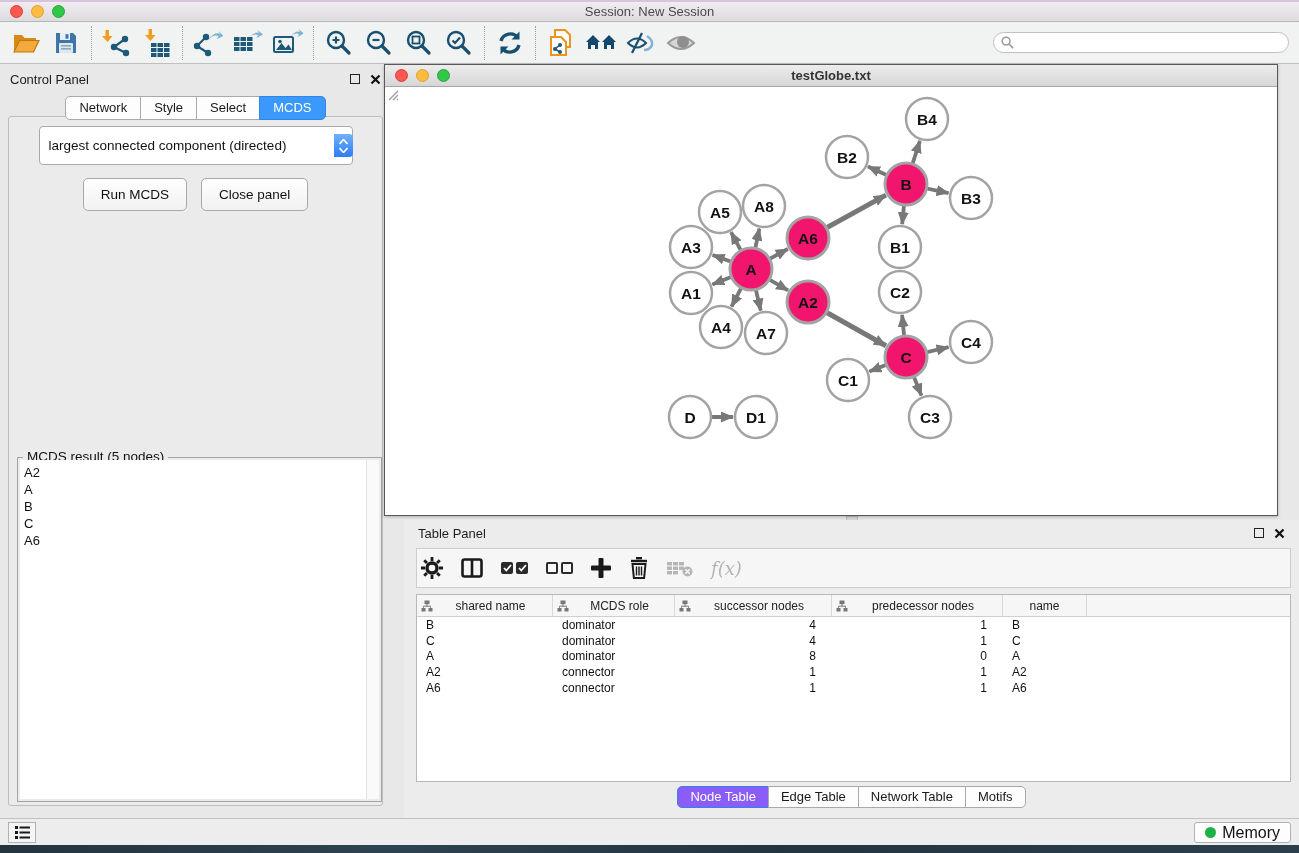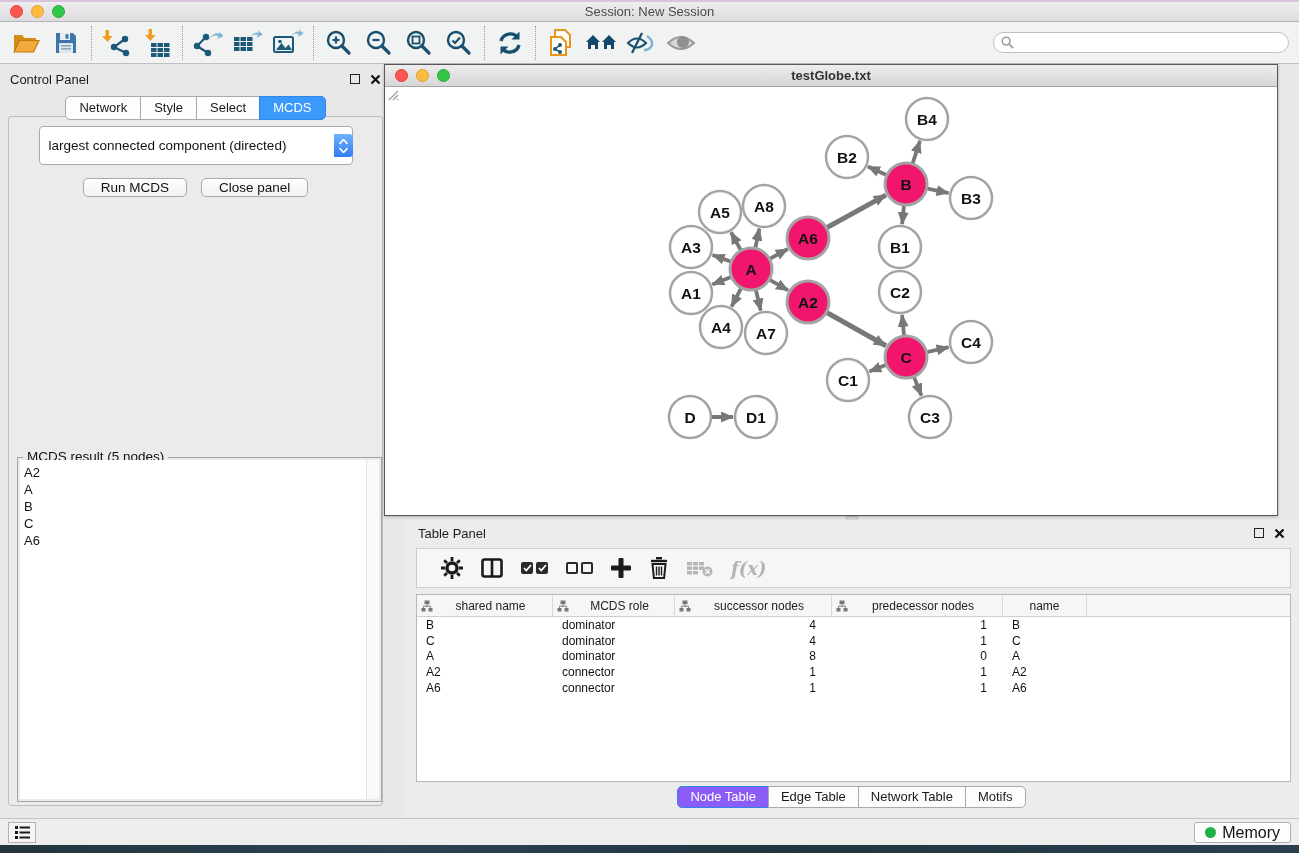--- a/index.html
+++ b/index.html
@@ -48,7 +48,7 @@
   .stepper { width:19px; height:23px; margin:-1px -1px -1px 0; border-radius:0 4px 4px 0;
     background:linear-gradient(#6fb2fb,#2f7cf6); display:flex; flex-direction:column; align-items:center; justify-content:center; gap:2px; }
   .btn-row { display:flex; justify-content:center; gap:14px; margin-top:13px; }
-  .pushbtn { height:19px; padding:0 17px; font-size:13.5px; color:#111; background:linear-gradient(#ffffff,#f1f1f1);
+  .pushbtn { height:33px; padding:0 17px; font-size:13.5px; color:#111; background:linear-gradient(#ffffff,#f1f1f1);
     border:1px solid #a9a9a9; border-radius:5px; display:flex; align-items:center; }
   .groupbox { position:absolute; left:8px; width:365px; top:340px; height:345px; border:1px solid #a5a5a5; }
   .groupbox .legend { position:absolute; top:-9px; left:5px; background:#ebebeb; padding:0 4px; font-size:13.5px; color:#111; }

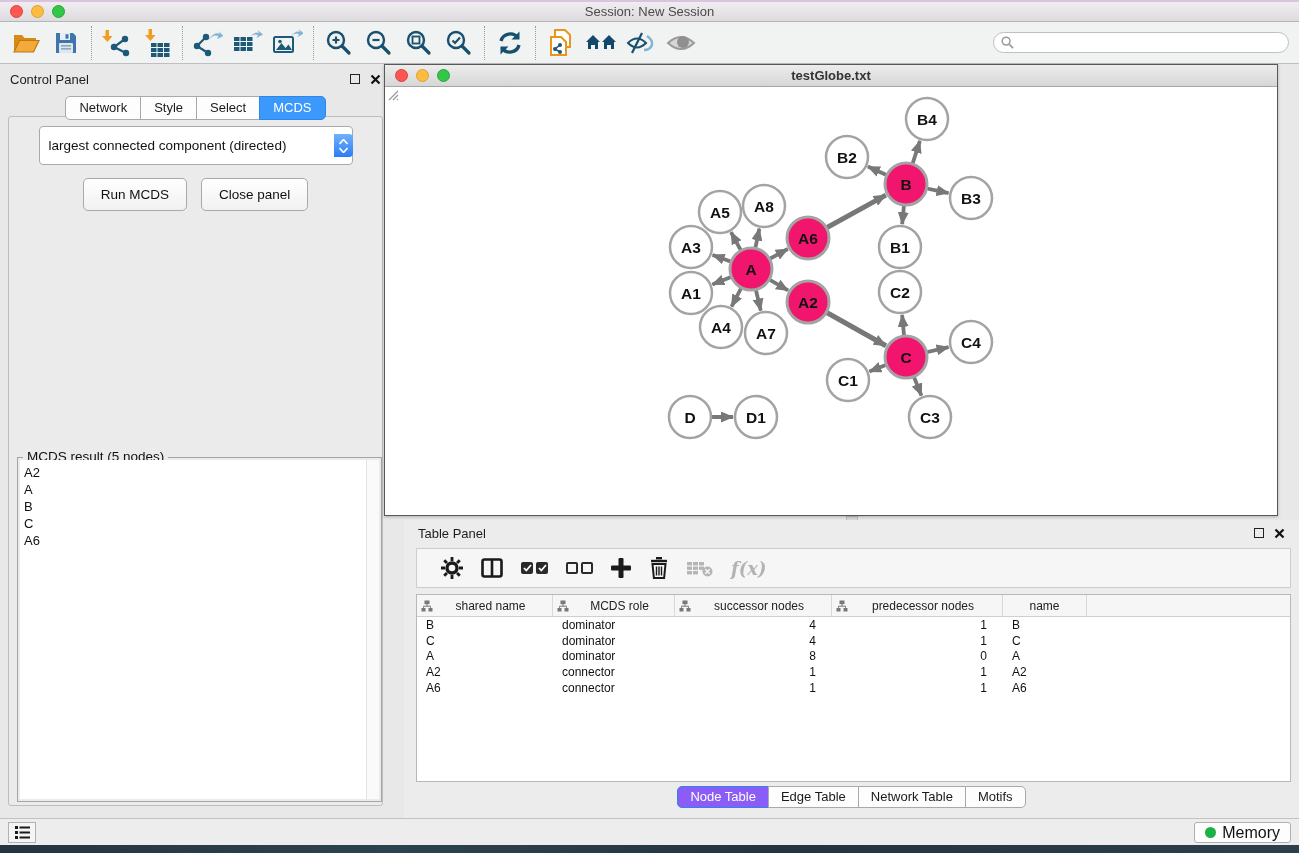--- a/index.html
+++ b/index.html
@@ -76,7 +76,7 @@
   .table-panel { position:absolute; left:404px; top:520px; width:895px; height:298px; background:#ececec; }
   .tp-header { height:26px; display:flex; align-items:center; padding:0 14px; }
   .tp-toolbar { margin:2px 8px 0 12px; height:40px; background:#f6f6f6; border:1px solid #cdcdcd;
-    display:flex; align-items:center; gap:18px; padding-left:24px;font-weight:bold; }
+    display:flex; align-items:center; gap:18px; padding-left:4px; }
   .ttbtn { display:flex; align-items:center; justify-content:center; }
   .checkpair { display:flex; gap:3px; }
   .cbox { width:12px; height:12px; border-radius:2px; background:#2a2a2a; display:flex; align-items:center; justify-content:center; }

